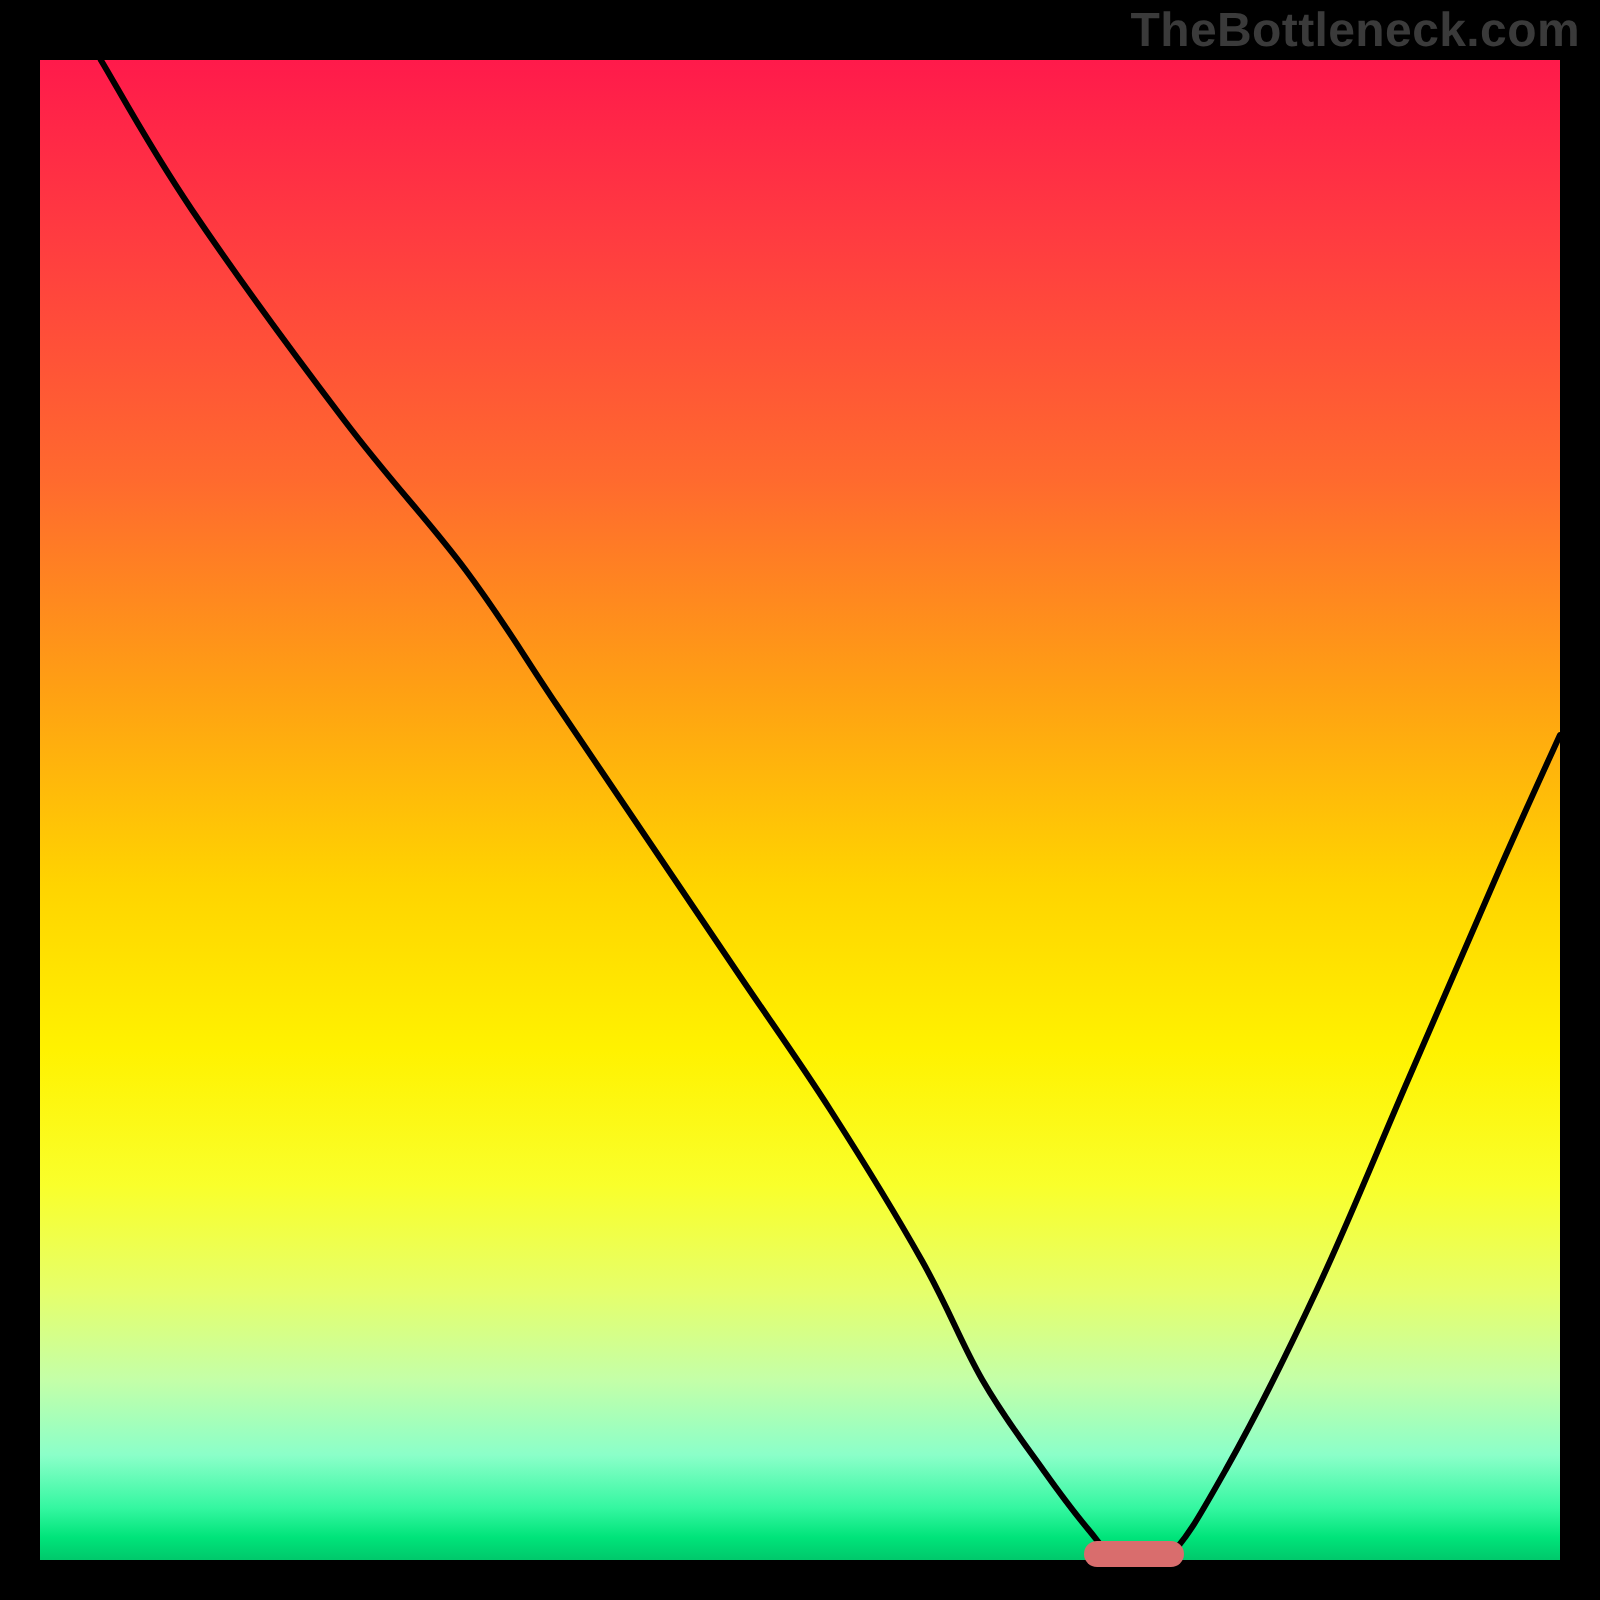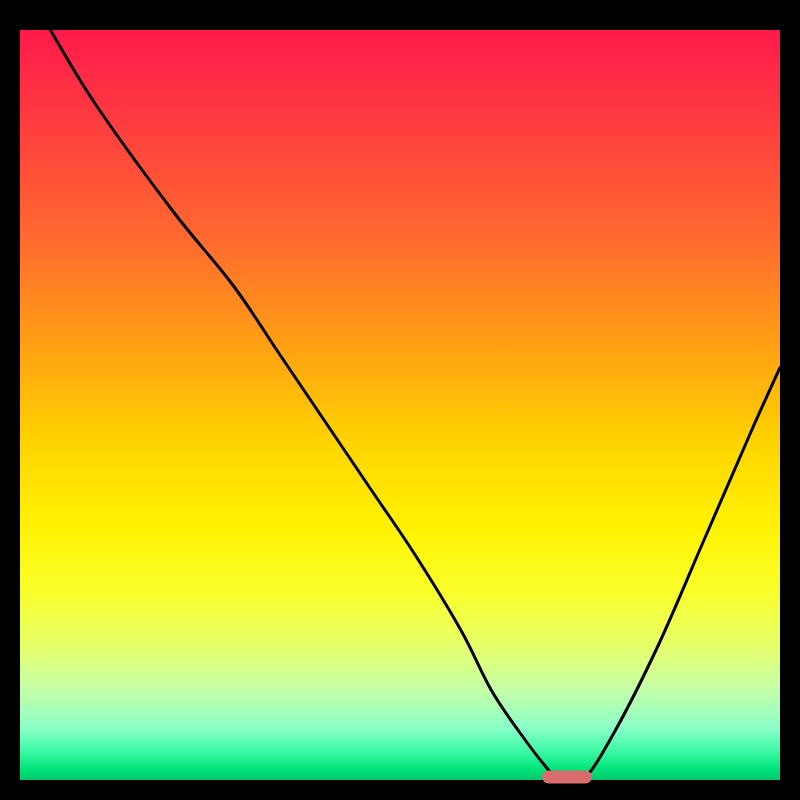--- a/index.html
+++ b/index.html
@@ -74,6 +74,7 @@
 
 <div class="frame">
 
+  <div class="watermark">TheBottleneck.com</div>
 
   <div class="plot-area">
     <div class="gradient-bg"></div>

